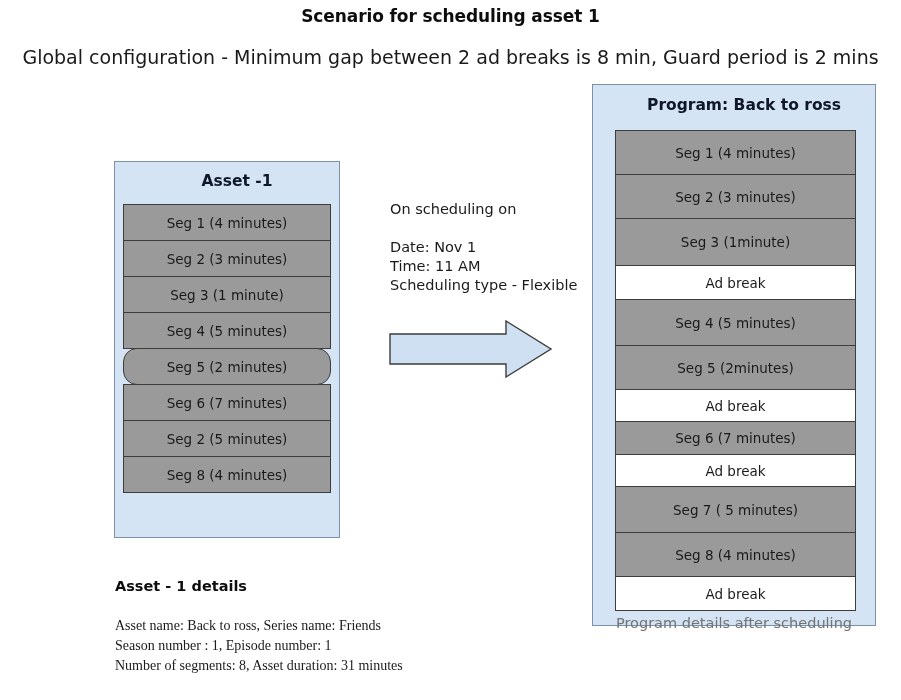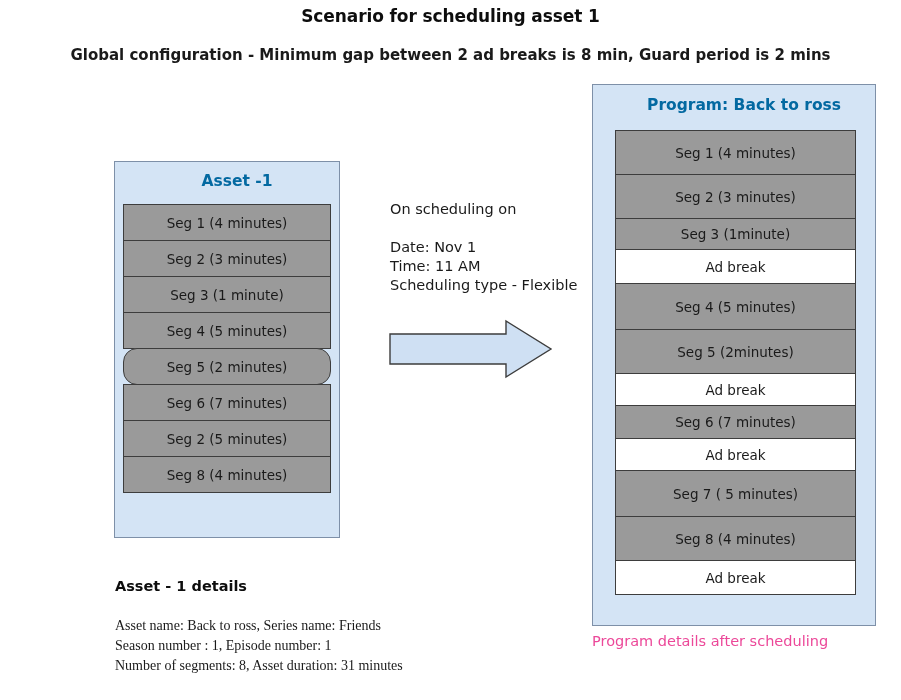--- a/index.html
+++ b/index.html
@@ -36,8 +36,8 @@
     top: 46px;
     width: 901px;
     text-align: center;
-    font-size: 15px;
-    font-weight: bold;
+    font-size: 19px;
+    font-weight: normal;
     color: #1a1a1a;
   }
 

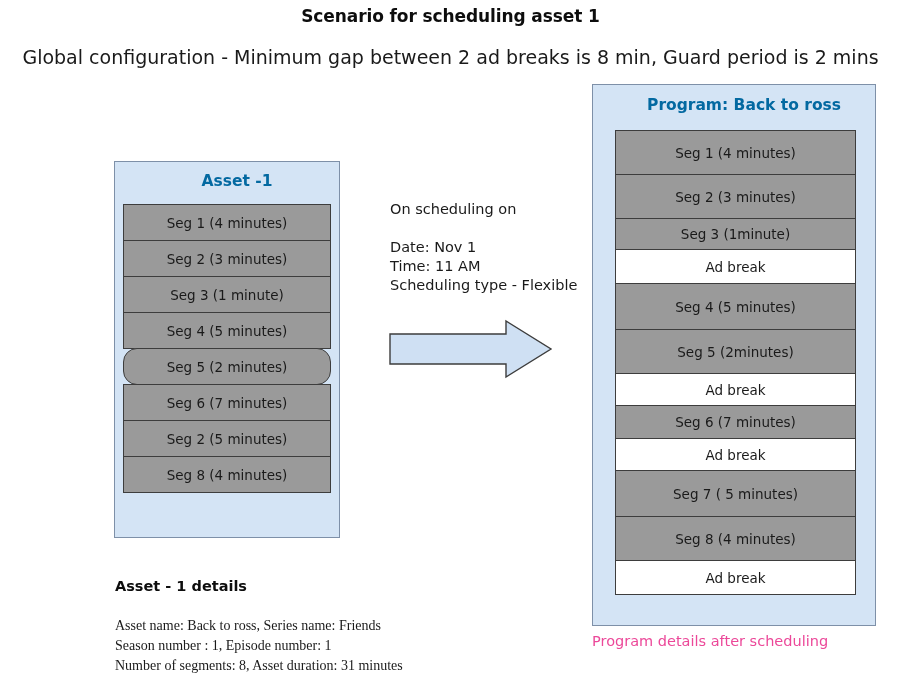--- a/index.html
+++ b/index.html
@@ -52,7 +52,7 @@
     text-align: center;
     font-size: 15.5px;
     font-weight: bold;
-    color: #0369a1;
+    color: #0f172a;
     padding-left: 20px;
   }
   .seg-stack {

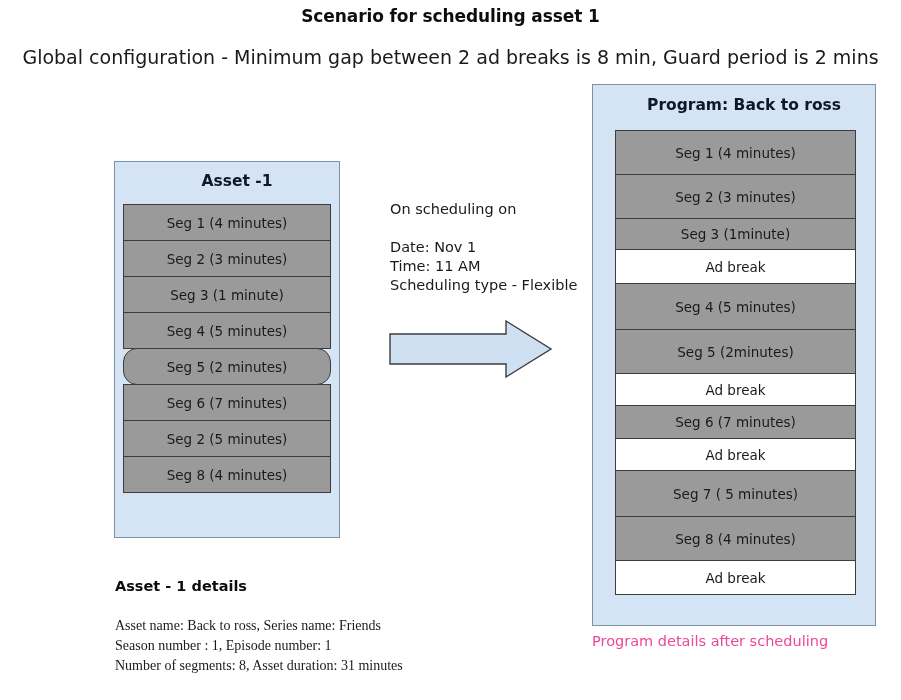--- a/index.html
+++ b/index.html
@@ -220,7 +220,7 @@
       <div class="seg" style="height: 45px;">
         <span>Seg 2 (3 minutes)</span>
       </div>
-      <div class="seg" style="height: 32px;">
+      <div class="seg" style="height: 48px;">
         <span>Seg 3 (1minute)</span>
       </div>
       <div class="seg ad" style="height: 35px;">

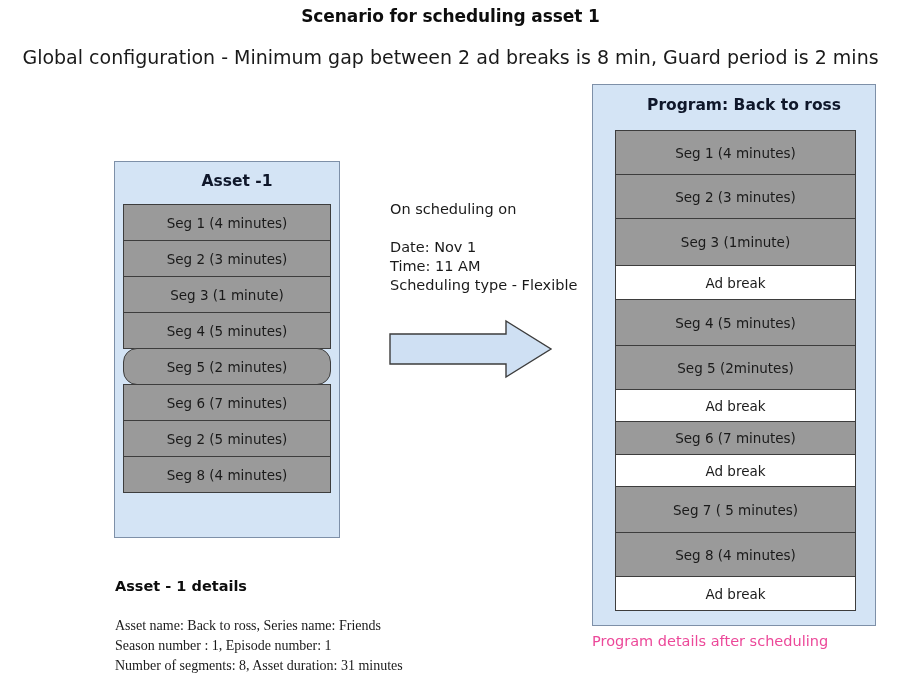--- a/index.html
+++ b/index.html
@@ -159,11 +159,11 @@
   #program-caption {
     position: absolute;
     left: 592px;
-    top: 633px;
+    top: 615px;
     width: 284px;
-    text-align: left;
+    text-align: center;
     font-size: 14.5px;
-    color: #ec4899;
+    color: #737373;
   }
 </style>
 </head>

